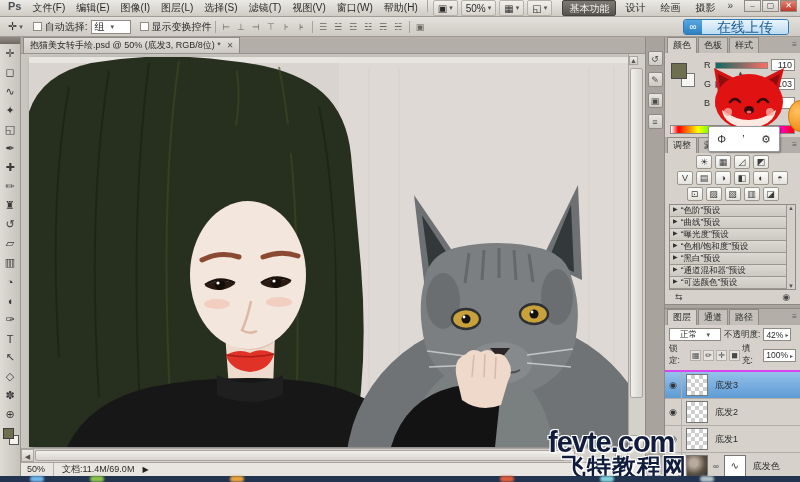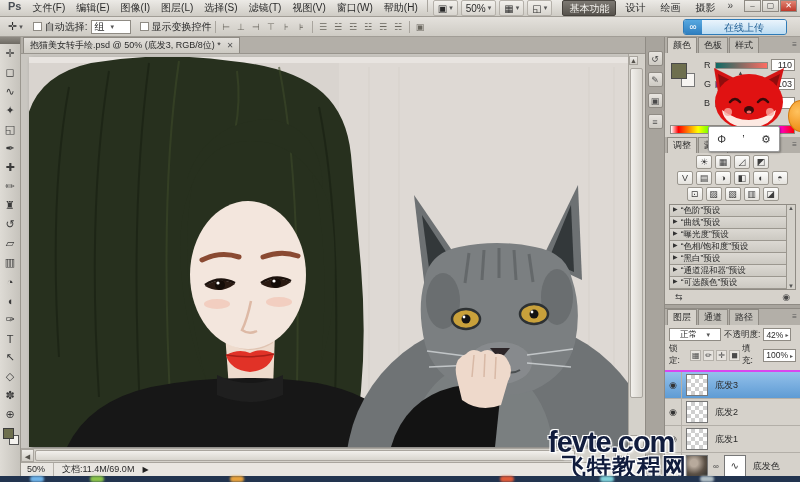--- a/index.html
+++ b/index.html
@@ -39,7 +39,7 @@
     border:1px solid #2e7bb8; border-radius:3px; overflow:hidden; }
   .upload-ico { background:linear-gradient(#57a8e0,#2f7fc0); color:#fff; width:18px; text-align:center;
     font-size:10px; line-height:14px; }
-  .upload-lbl { background:linear-gradient(#eaf4fc,#bcdcf2); color:#1d5d93; padding:1px 22px; font-size:10px; line-height:13px; }
+  .upload-lbl { background:linear-gradient(#eaf4fc,#bcdcf2); color:#1d5d93; padding:1px 15px; font-size:14px; line-height:13px; }
 
   
   .tabbar { position:absolute; left:21px; top:37px; width:624px; height:17px;

